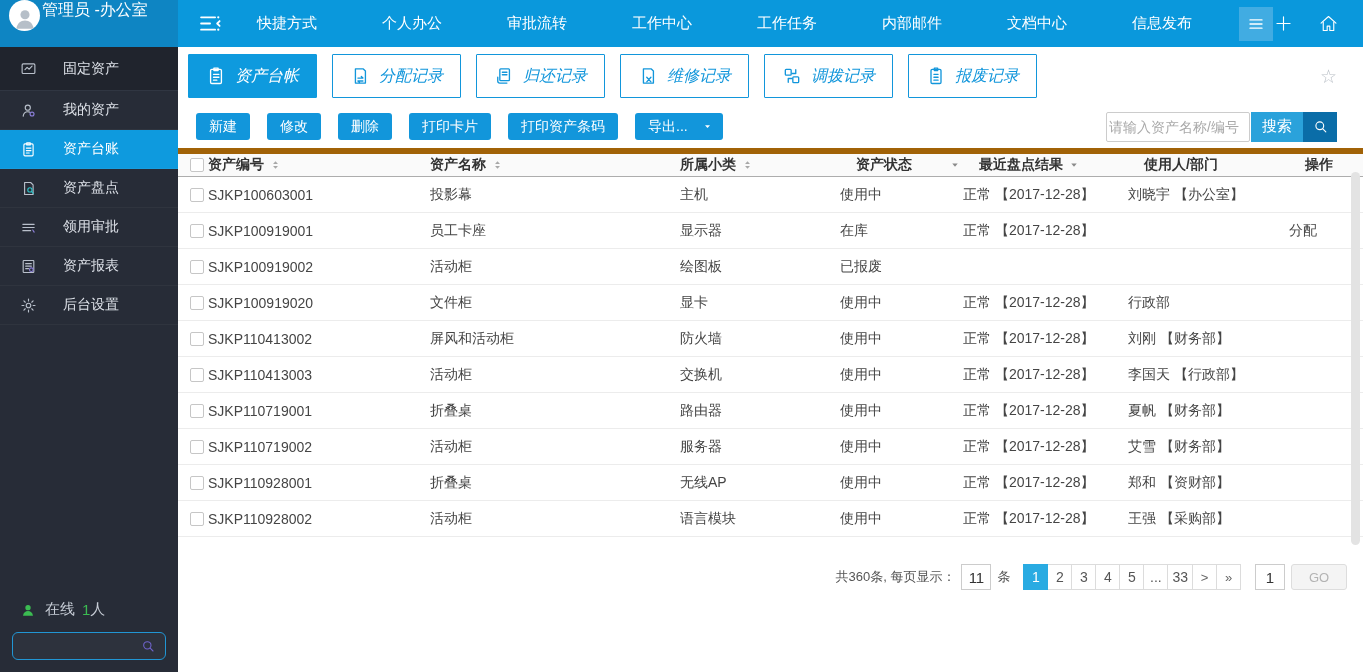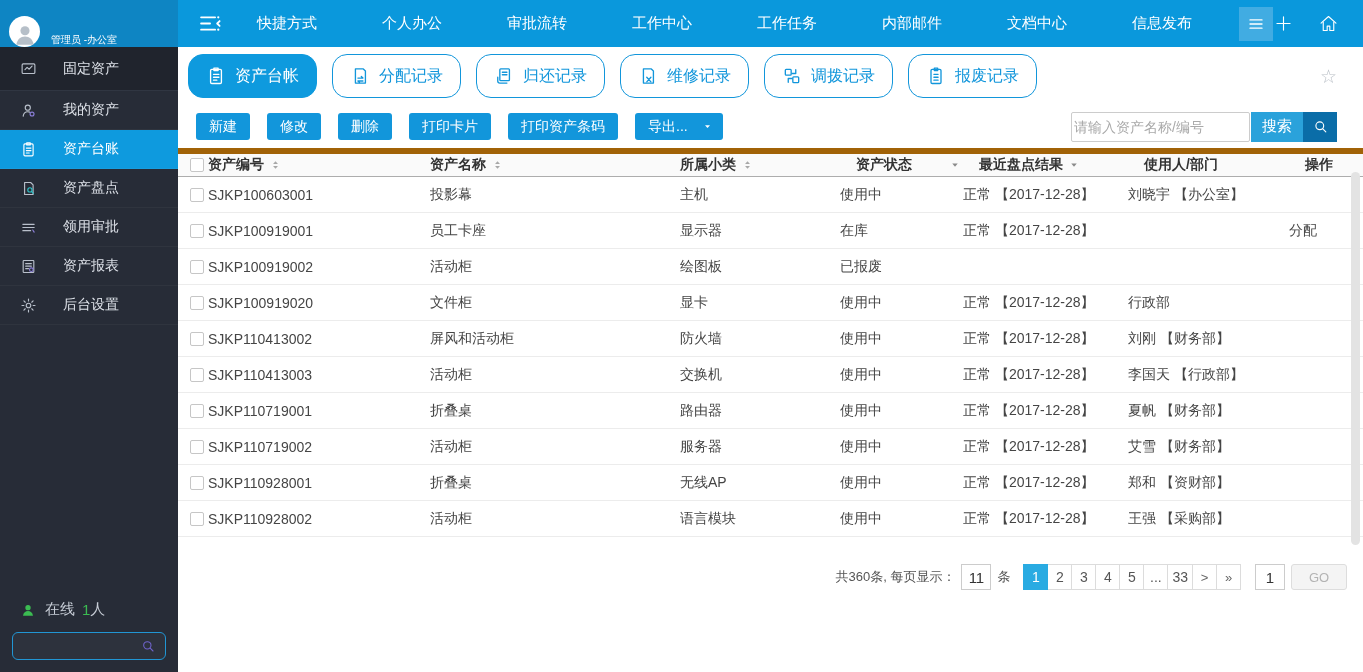--- a/index.html
+++ b/index.html
@@ -13,7 +13,7 @@
   .topbar { position:absolute; top:0; left:0; right:0; height:47px;
     background:#0a98dc; display:flex; align-items:stretch; z-index:5; }
   .user-block { width:178px; min-width:178px; background:#0e85c3; display:flex;
-    align-items:flex-end; gap:11px; padding-left:9px; color:#fff; font-size:10px; cursor:pointer; }
+    align-items:flex-start; gap:2px; padding-left:9px; color:#fff; font-size:16px; cursor:pointer; }
   .avatar { width:31px; height:31px; border-radius:50%; background:#fff;
     overflow:hidden; display:flex; align-items:flex-end; justify-content:center; }
   .avatar svg { width:26px; height:26px; }

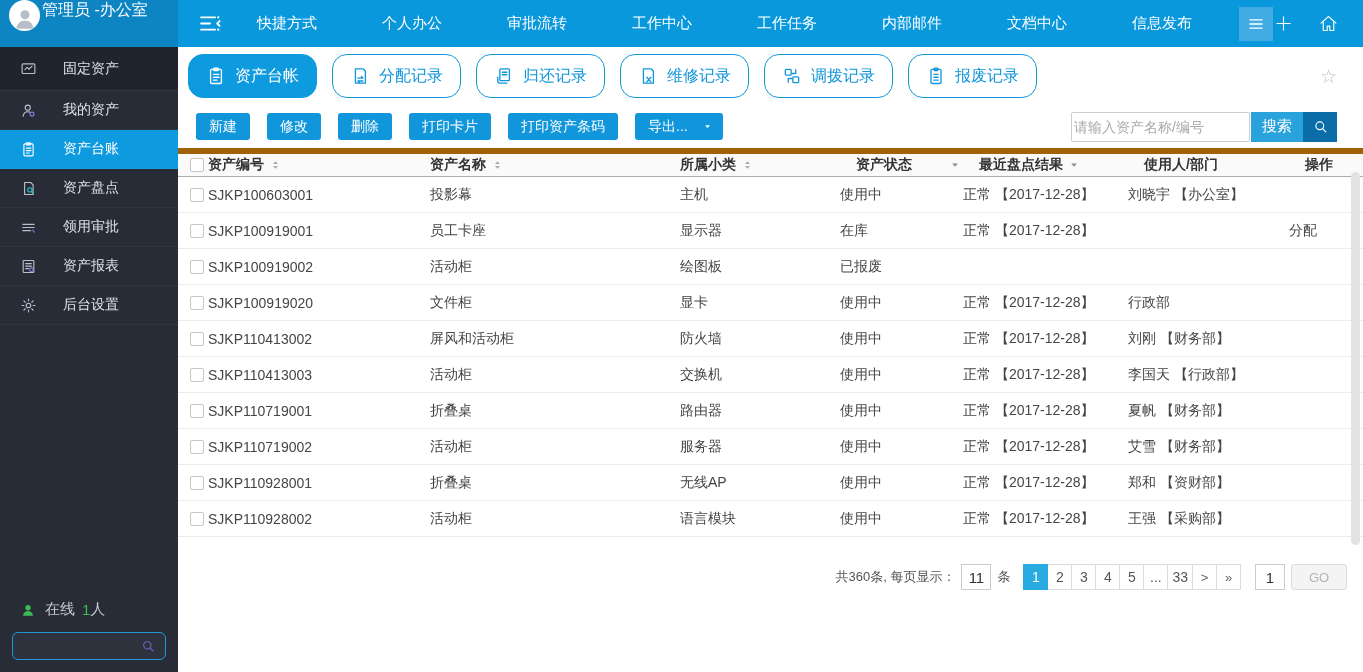--- a/index.html
+++ b/index.html
@@ -51,9 +51,9 @@
   .main { position:absolute; top:47px; left:178px; right:0; bottom:0; background:#fff; }
   .tabs-row { display:flex; align-items:center; padding:7px 26px 7px 10px; height:58px; }
   .tabs-strip { display:flex; gap:15px; }
-  .tab { height:44px; padding:16px 17px; border:1px solid #1296db; border-radius:15px;
+  .tab { height:44px; padding:16px 17px; border:1px solid #1296db; border-radius:1px;
     background:#fff; color:#1296db; font-size:16px; display:flex; align-items:center;
-    gap:9px; cursor:pointer; white-space:nowrap; }
+    gap:9px; cursor:pointer; white-space:nowrap;font-style:italic; }
   .tab .icon { width:20px; height:20px; }
   .tab.active { background:#0e9ade; border-color:#0e9ade; color:#fff; }
   .fav-star { margin-left:auto; color:#b9bfc6; font-size:19px; cursor:pointer; line-height:1; }

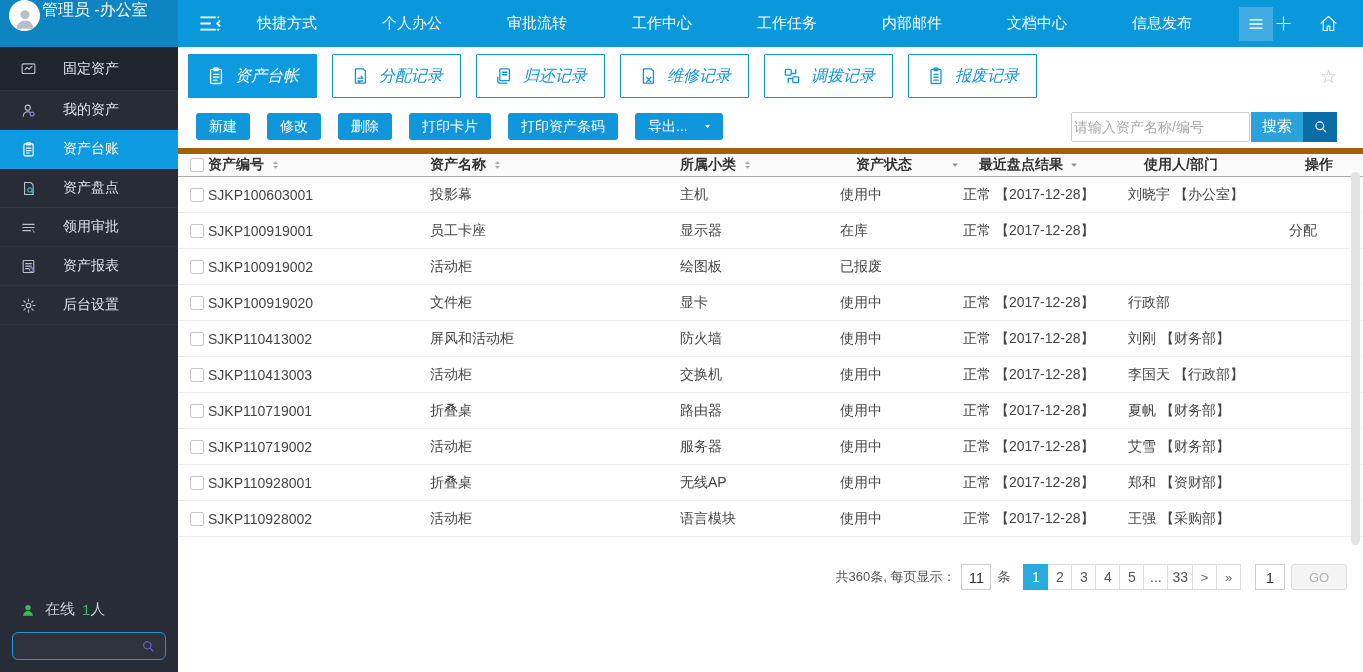--- a/index.html
+++ b/index.html
@@ -66,7 +66,7 @@
   .btn.export { gap:14px; padding-right:10px; margin-left:17px; }
   .caret-w { width:11px; height:11px; }
   .tb-search { margin-left:auto; display:flex; align-items:stretch; height:30px; }
-  .search-input { width:179px; border:1px solid #ccc; border-radius:2px; padding:0 2px;
+  .search-input { width:144px; border:1px solid #ccc; border-radius:2px; padding:0 2px;
     font-size:14px; font-family:inherit; outline:none; color:#333; }
   .search-input::placeholder { color:#a9a9a9; }
   .search-btn { margin-left:1px; width:52px; background:#2aa2db; color:#fff; border:none;

